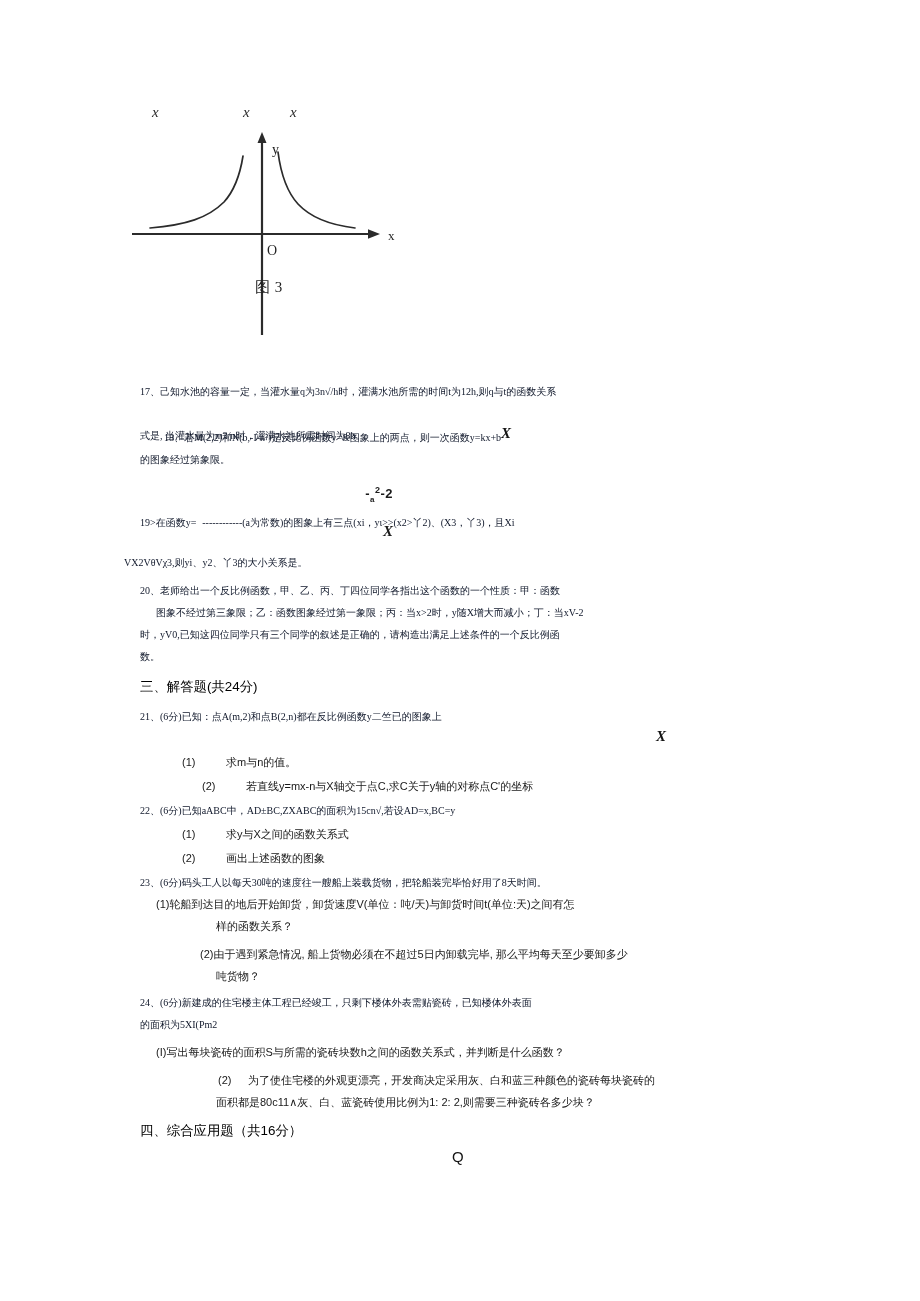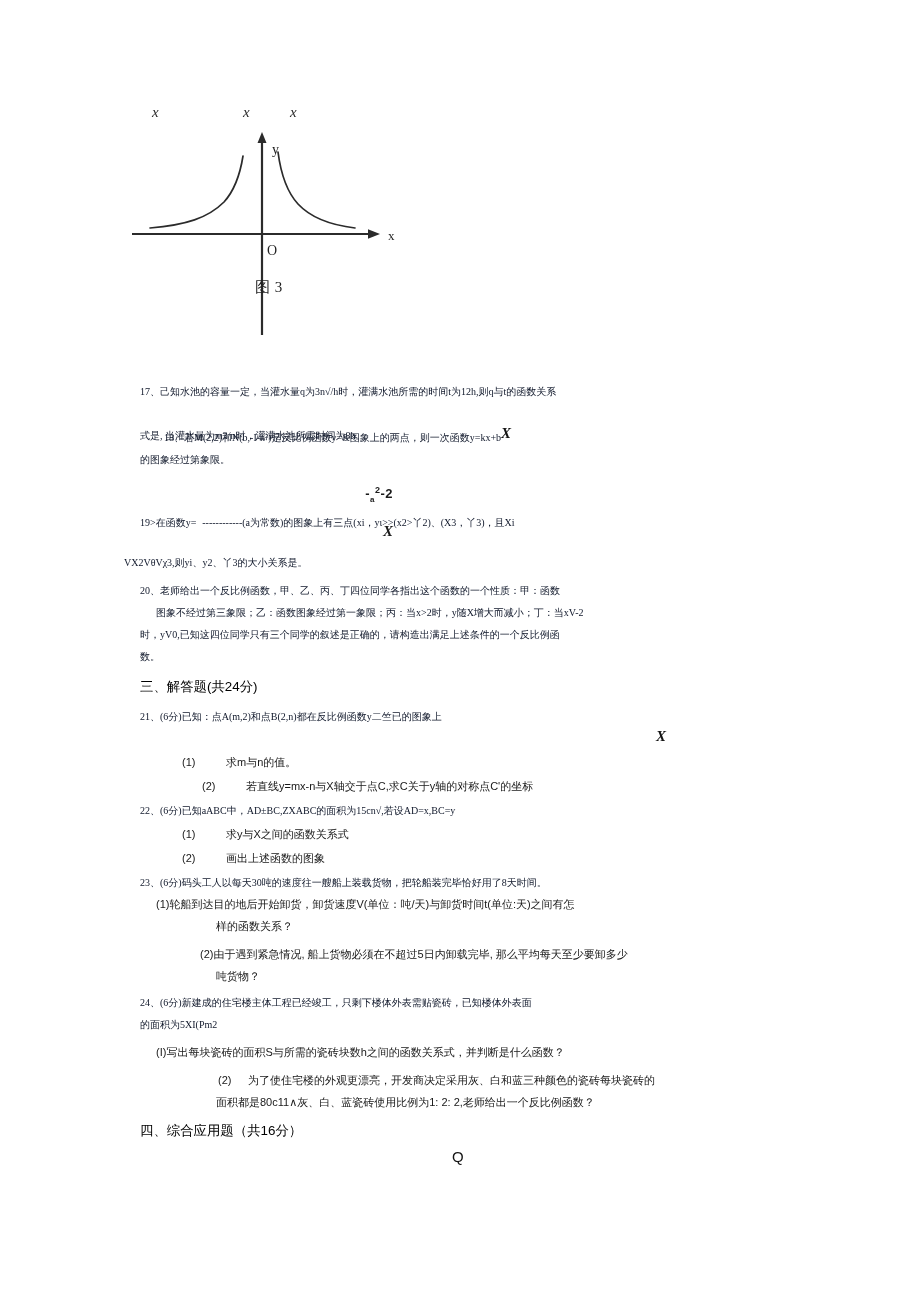--- a/index.html
+++ b/index.html
@@ -216,7 +216,7 @@
     <div class="q" style="left:140px; top:1014px; width:676px;">的面积为5XI(Pm2</div>
     <div class="sub" style="left:156px; top:1042px; width:672px;">(I)写出每块瓷砖的面积S与所需的瓷砖块数h之间的函数关系式，并判断是什么函数？</div>
     <div class="sub" style="left:182px; top:1070px; width:646px;margin-left:36px;"><span class="marker" style="width:30px;">(2)</span><span>为了使住宅楼的外观更漂亮，开发商决定采用灰、白和蓝三种颜色的瓷砖每块瓷砖的</span></div>
-    <div class="sub" style="left:216px; top:1092px; width:612px;">面积都是80c11∧灰、白、蓝瓷砖使用比例为1: 2: 2,老师给出一个反比例函数？</div>
+    <div class="sub" style="left:216px; top:1092px; width:612px;">面积都是80c11∧灰、白、蓝瓷砖使用比例为1: 2: 2,则需要三种瓷砖各多少块？</div>
 
     <div class="section-head" style="left:140px; top:1122px;">四、综合应用题（共16分）</div>
 

